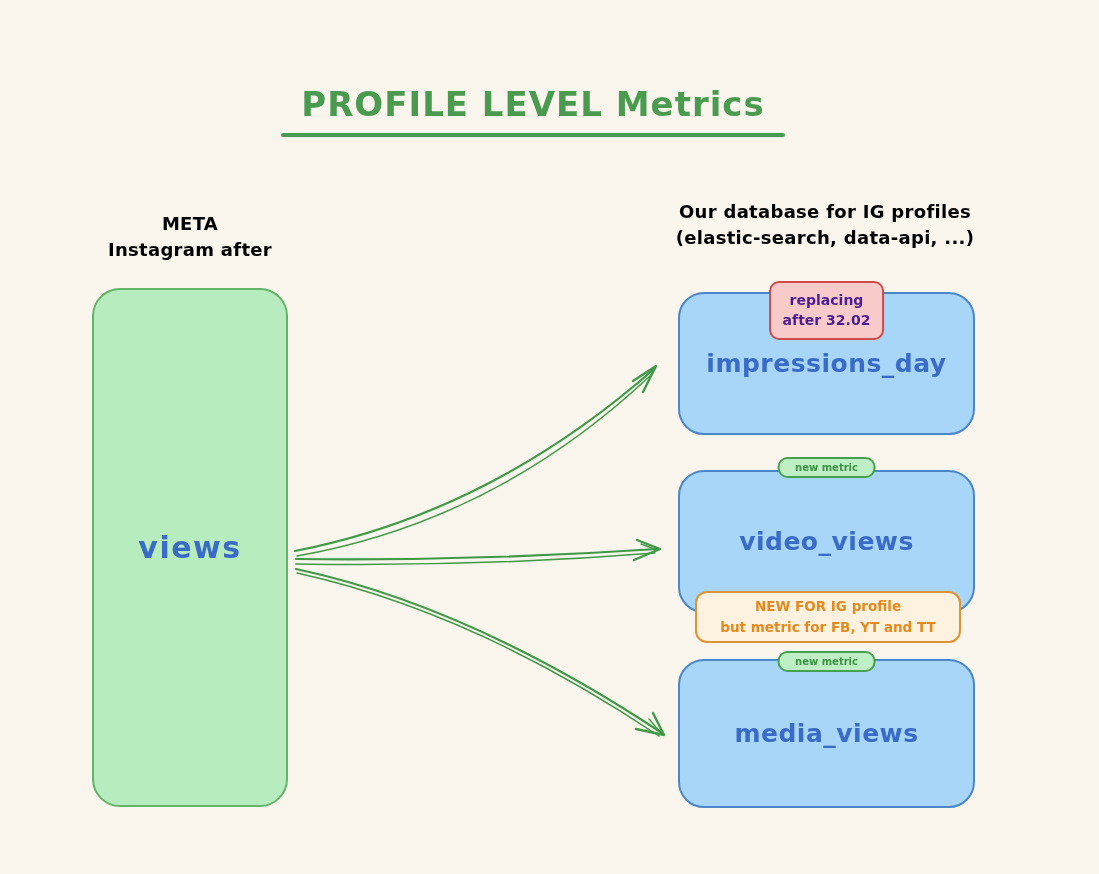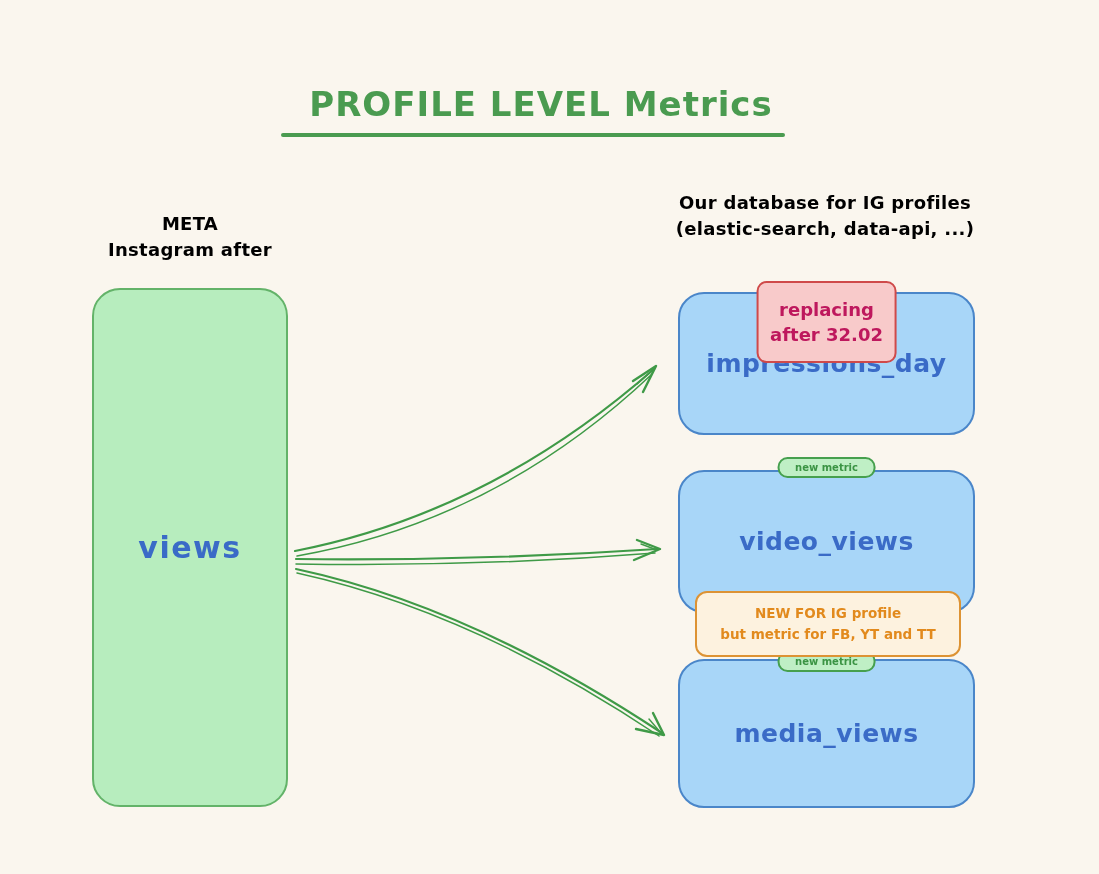--- a/index.html
+++ b/index.html
@@ -15,7 +15,7 @@
   
   .title {
     position: absolute;
-    left: 288px; top: 84px; width: 506px;
+    left: 280px; top: 84px; width: 506px;
     text-align: center;
     font-size: 34px;
     font-weight: bold;

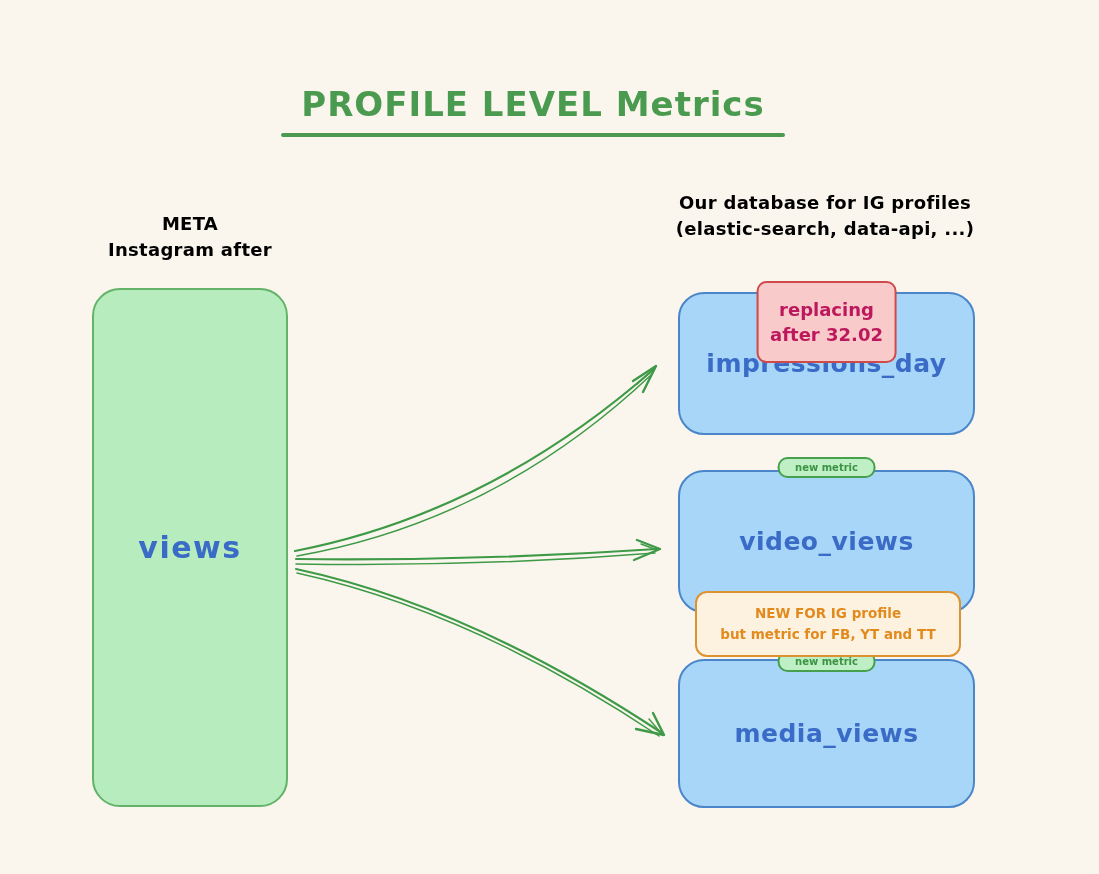--- a/index.html
+++ b/index.html
@@ -40,7 +40,7 @@
     letter-spacing: 0.3px;
   }
   .col-header.left  { left: 40px;  top: 211px; width: 300px; }
-  .col-header.right { left: 640px; top: 190px; width: 370px; text-align: center; }
+  .col-header.right { left: 640px; top: 199px; width: 370px; text-align: center; }
 
   
   .source-node {

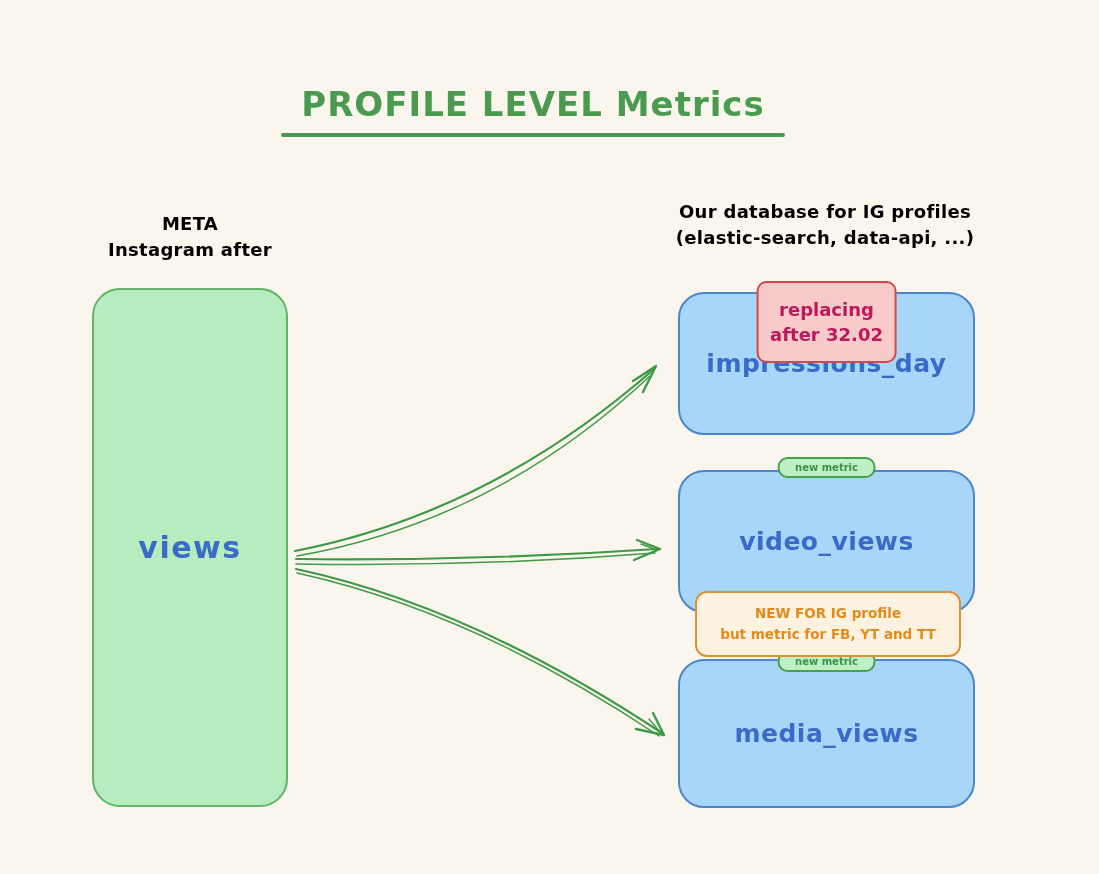--- a/index.html
+++ b/index.html
@@ -97,10 +97,10 @@
     top: -13px;
     background: #f8caca;
     border: 2.5px solid #cf4a4a;
-    color: #be185d;
-    font-size: 18px;
+    color: #4c1d95;
+    font-size: 14px;
     line-height: 1.4;
-    padding: 14px 12px;
+    padding: 8px 12px;
   }
   .badge.new {
     background: #bfefc5;

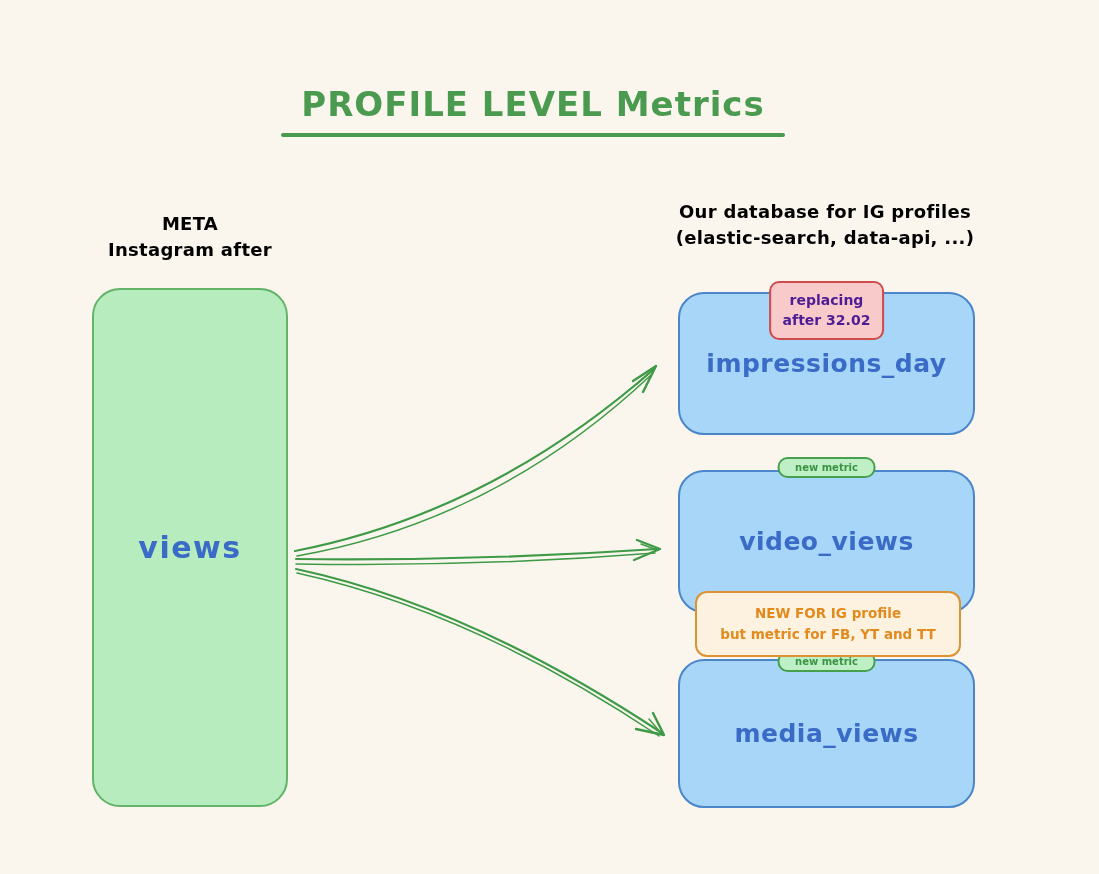--- a/index.html
+++ b/index.html
@@ -124,7 +124,7 @@
     font-weight: 600;
     text-align: center;
     line-height: 1.55;
-    padding: 10px 4px;
+    padding: 3px 4px;
     box-sizing: border-box;
     z-index: 4;
   }

